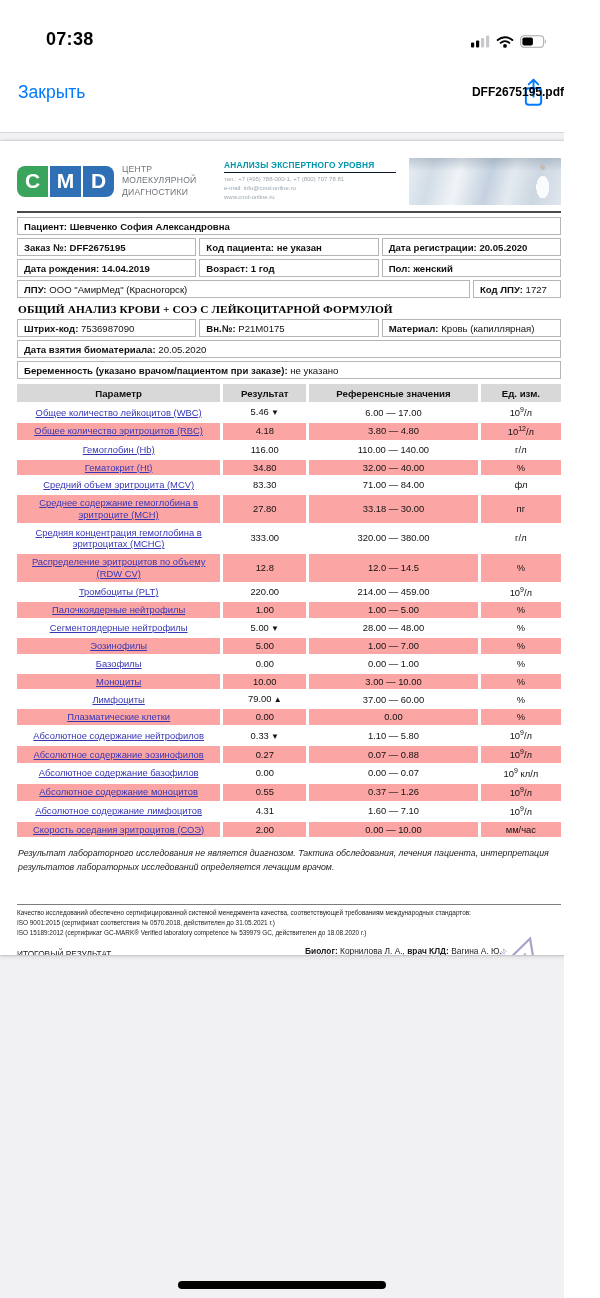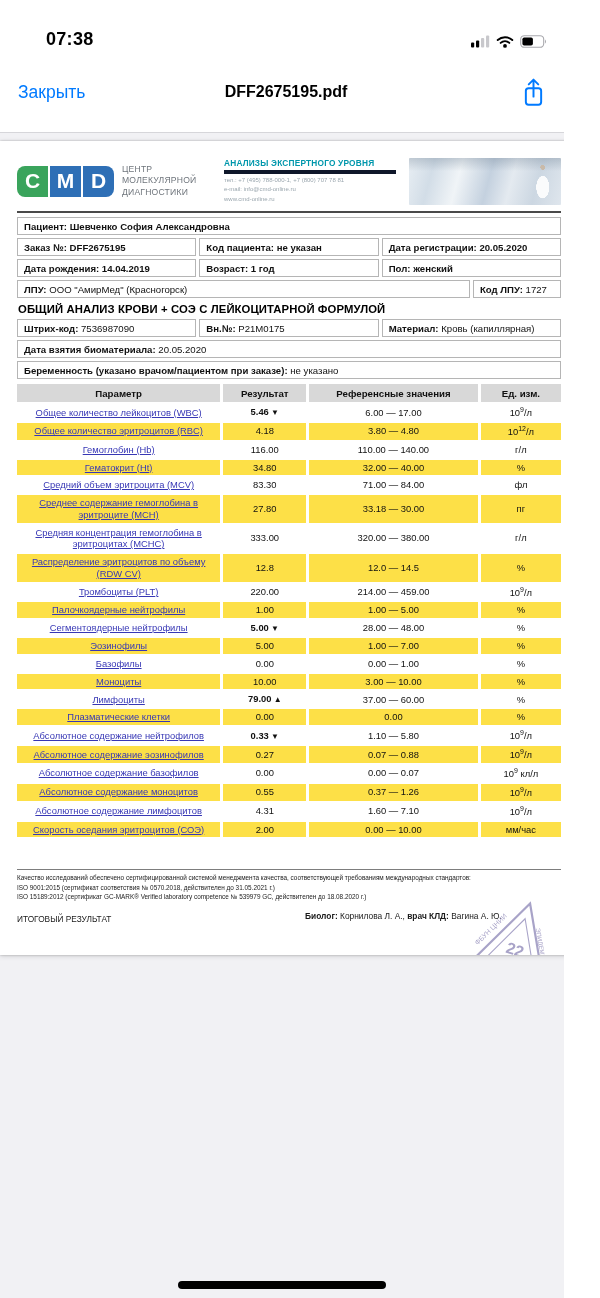--- a/index.html
+++ b/index.html
@@ -13,7 +13,7 @@
   .sb-icons { display:flex; align-items:center; gap:6px; padding-bottom:2px; }
   .navbar { height:81px; background:#fff; display:flex; align-items:center; padding:0 18px; border-bottom:1px solid #d6d6da; position:relative; }
   .nav-close { color:#007aff; font-size:17.5px; }
-  .nav-title { position:absolute; left:8px; right:0; text-align:center; font-size:16px; font-weight:700; color:#000; pointer-events:none; }
+  .nav-title { position:absolute; left:8px; right:0; text-align:right; font-size:12px; font-weight:700; color:#000; pointer-events:none; }
   .nav-share { margin-left:auto; display:flex; }
 
   

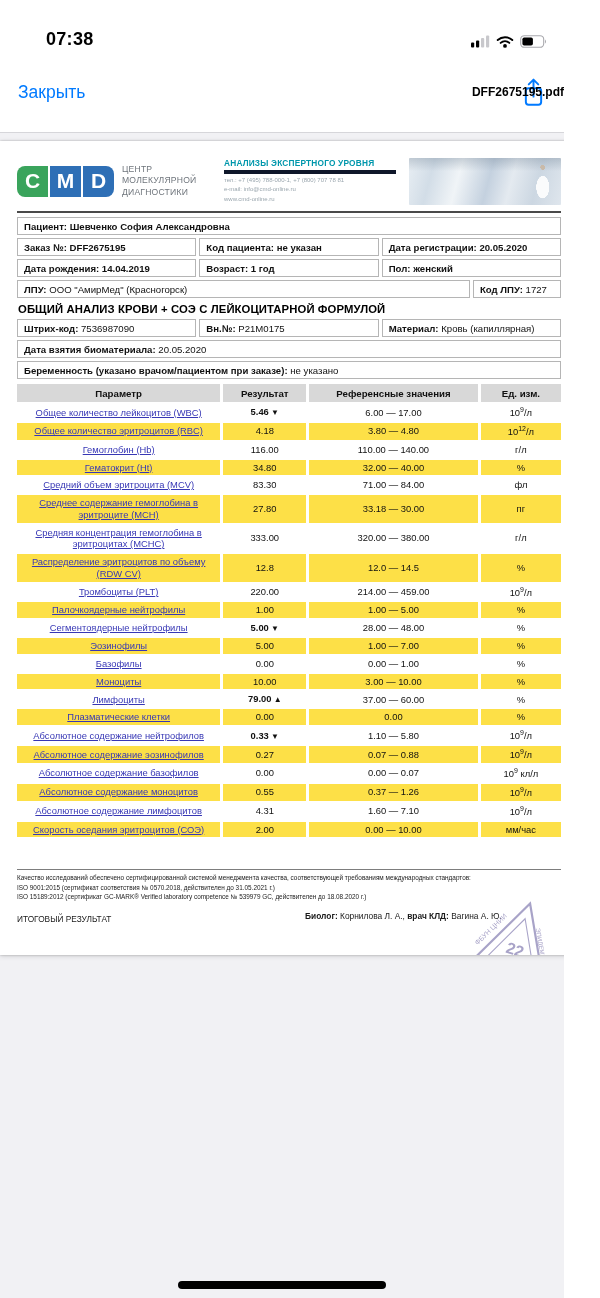--- a/index.html
+++ b/index.html
@@ -30,7 +30,7 @@
   .tile-d { background:#2e6fb6; border-radius:0 8px 8px 0; }
   .org-name { width:88px; margin-left:8px; font-size:8.6px; color:#6f757c; text-transform:uppercase; line-height:1.3; letter-spacing:.2px; }
   .hdr-mid { margin-left:14px; width:172px; }
-  .tagline { color:#0097ac; font-weight:700; font-size:8.3px; letter-spacing:.2px; padding-bottom:2px; border-bottom:4px solid #0f172a; }
+  .tagline { color:#0097ac; font-weight:700; font-size:8.3px; letter-spacing:.2px; padding-bottom:2px; border-bottom:1px solid #0f172a; }
   .contacts { margin-top:2px; font-size:6px; color:#9aa6ae; line-height:1.55; }
   .hdr-photo { margin-left:auto; width:152px; height:47px; border-radius:1px;
     background:

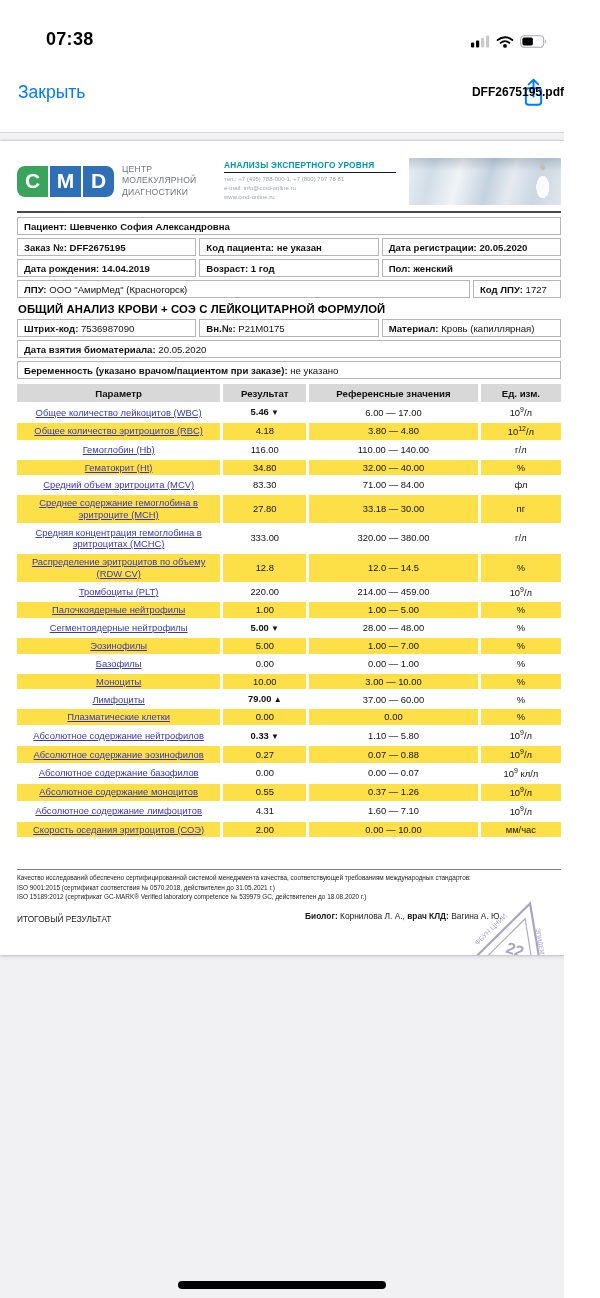--- a/index.html
+++ b/index.html
@@ -50,7 +50,7 @@
   .lbl { font-weight:700; }
   .val-b { font-weight:700; }
 
-  .test-title { font-size:11.3px; font-weight:700; color:#000; margin:5px 0 4px 1px; letter-spacing:.1px; }
+  .test-title { font-size:11.3px; font-weight:700; color:#000; margin:5px 0 4px 1px; letter-spacing:.1px;font-family:Liberation Serif, serif; }
 
   
   table.results { width:calc(100% + 6px); margin-left:-3px; border-collapse:separate; border-spacing:3px 2px; margin-top:2px; }

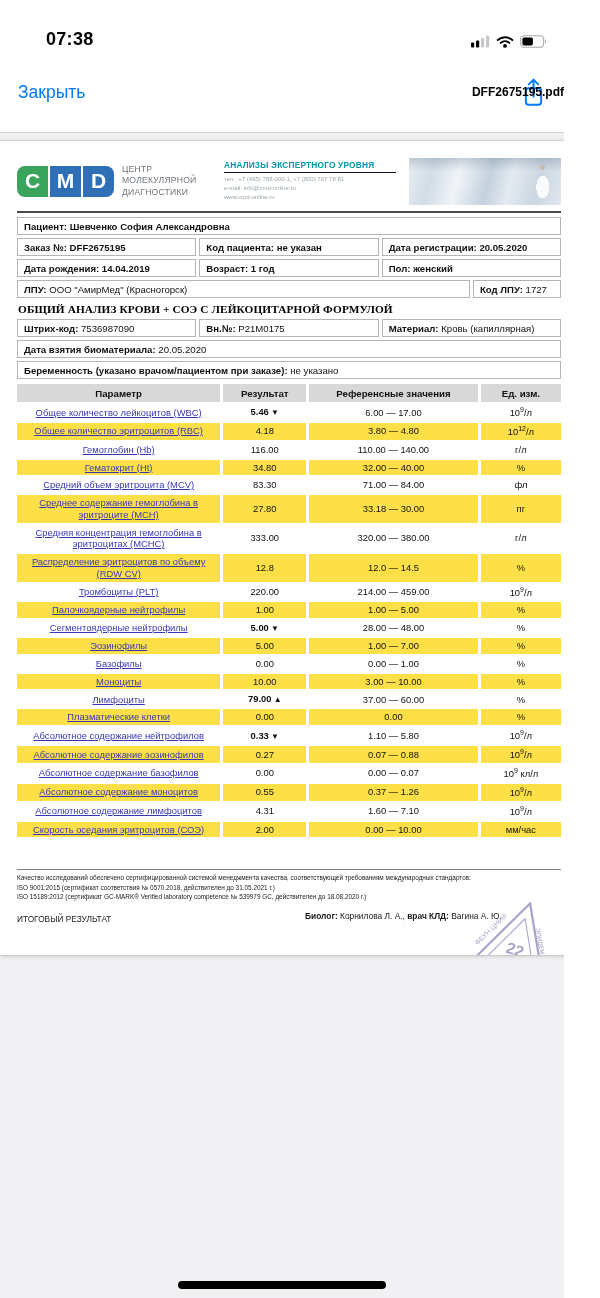--- a/index.html
+++ b/index.html
@@ -59,7 +59,7 @@
   tr.even td { background:#fde047; }
   td.param { text-align:left; }
   .plink { color:#3737b5; text-decoration:underline; cursor:pointer; }
-  td.res.abn { font-weight:700; }
+  td.res.abn { font-weight:400; }
   td.res .arr { font-size:8px; }
   td.unit sup { font-size:7px; }
 

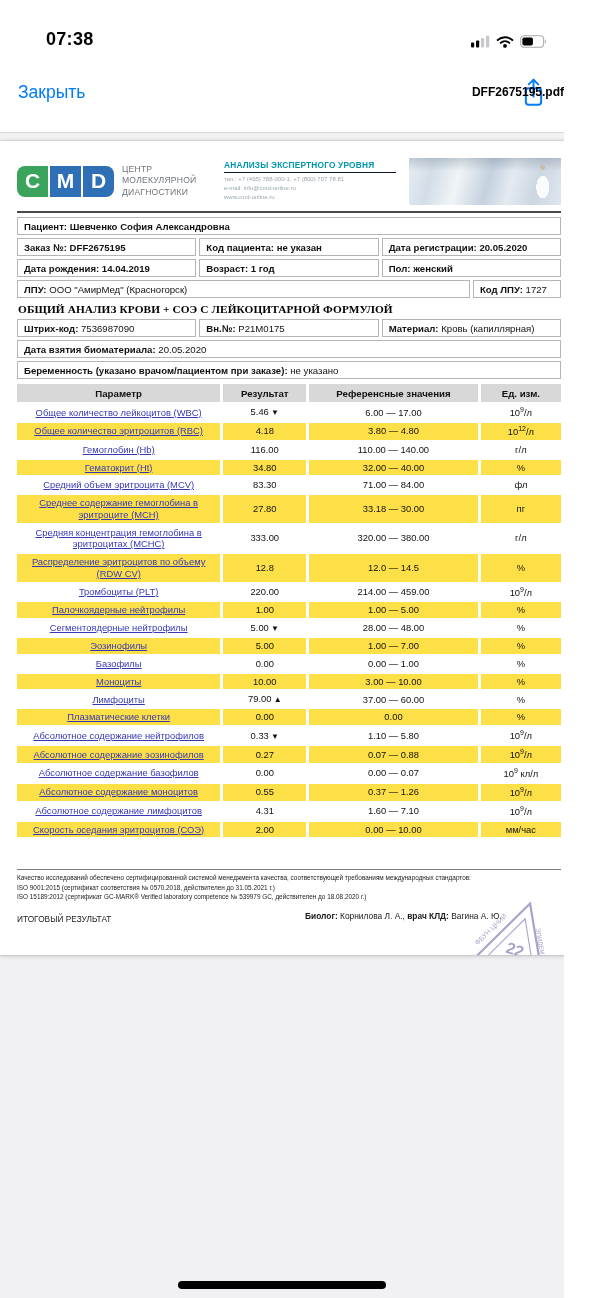--- a/index.html
+++ b/index.html
@@ -56,7 +56,7 @@
   table.results { width:calc(100% + 6px); margin-left:-3px; border-collapse:separate; border-spacing:3px 2px; margin-top:2px; }
   table.results th { background:#d8d8d8; font-size:9.7px; font-weight:700; color:#111; padding:3.5px 2px; text-align:center; }
   table.results td { font-size:9.4px; color:#111; padding:2px 5px; text-align:center; vertical-align:middle; line-height:1.25; }
-  tr.even td { background:#fde047; }
+  tr.even td { background:#fca5a5; }
   td.param { text-align:left; }
   .plink { color:#3737b5; text-decoration:underline; cursor:pointer; }
   td.res.abn { font-weight:400; }

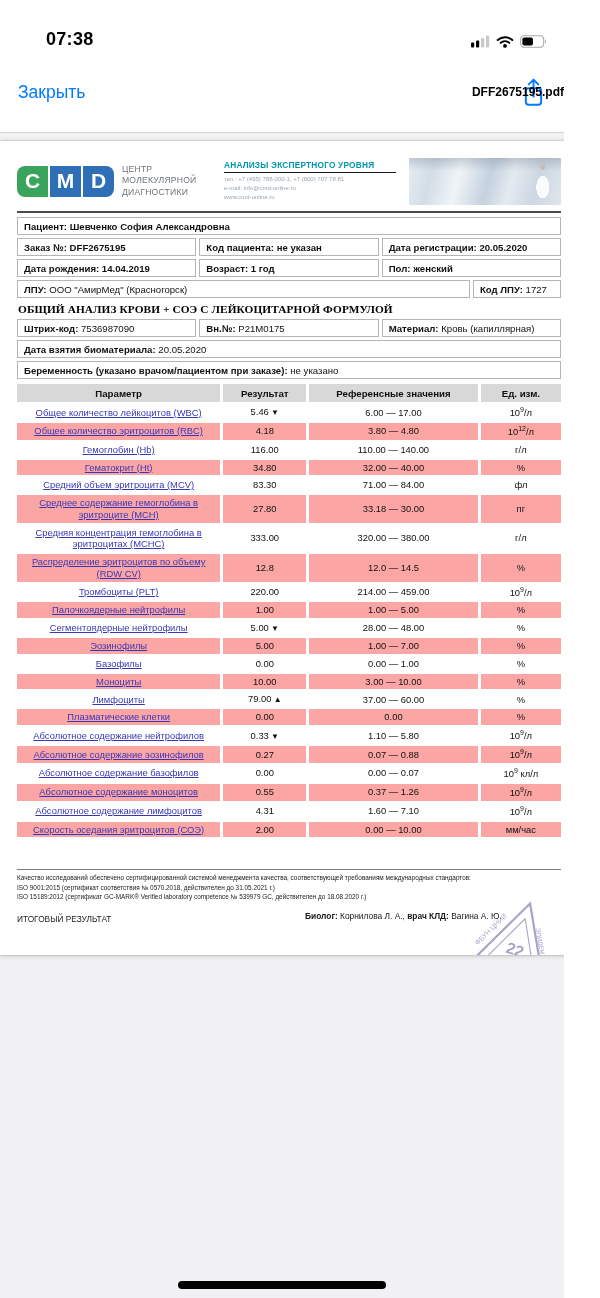--- a/index.html
+++ b/index.html
@@ -324,6 +324,7 @@
             </tbody>
         </table>
 
+        <div class="footnote">Результат лабораторного исследования не является диагнозом. Тактика обследования, лечения пациента, интерпретация результатов лабораторных исследований определяется лечащим врачом.</div>
 
         <div class="quality">
           <div>Качество исследований обеспечено сертифицированной системой менеджмента качества, соответствующей требованиям международных стандартов:</div>

